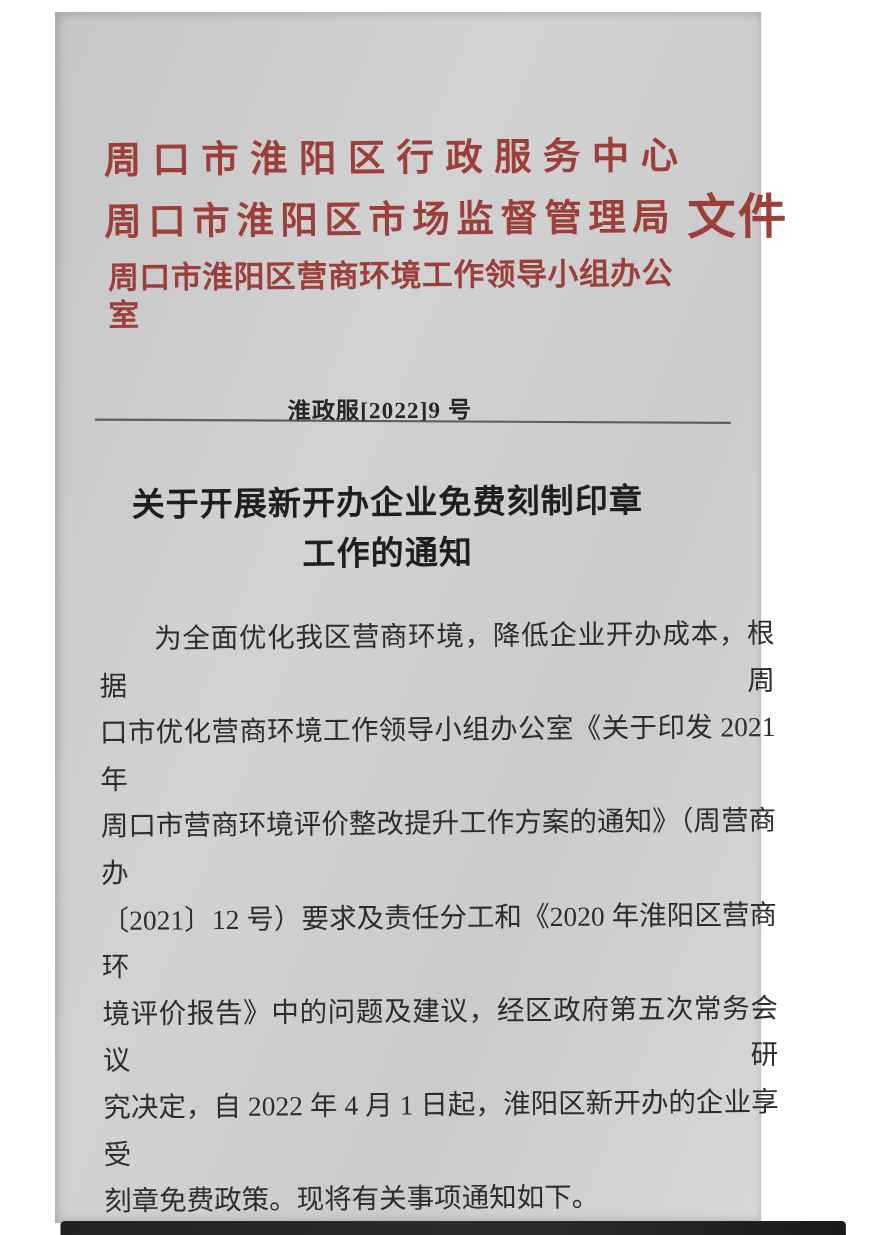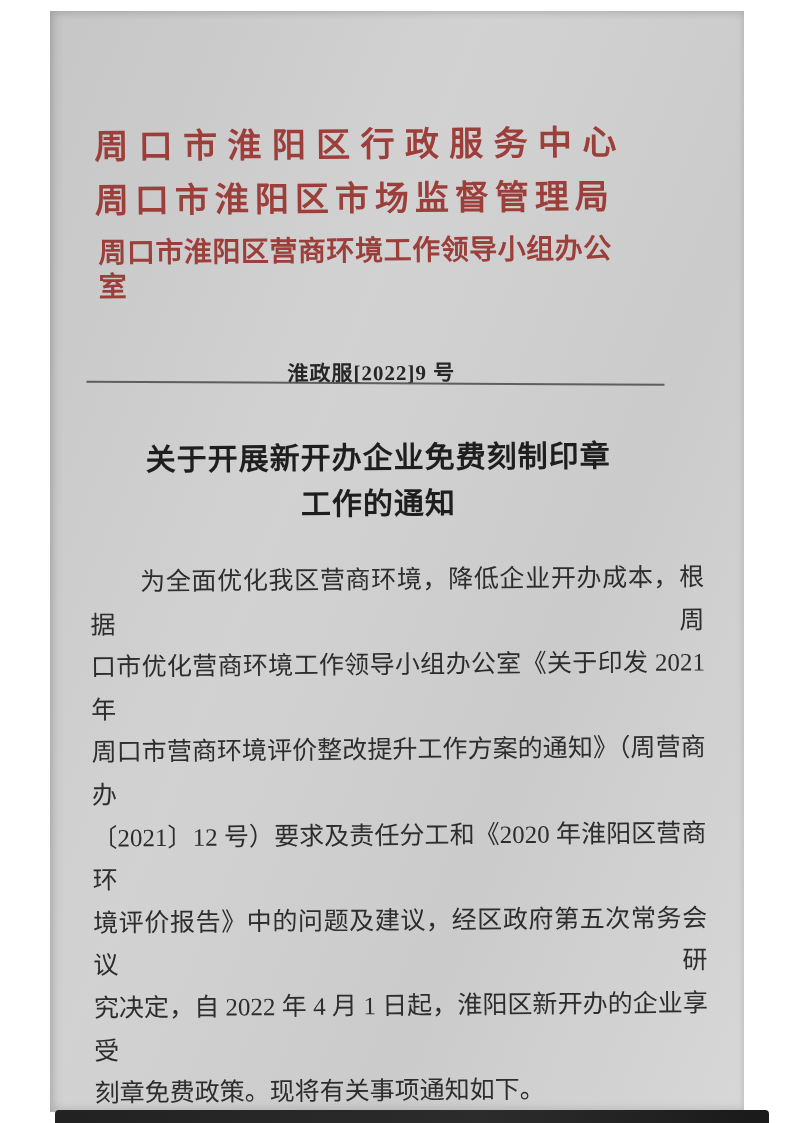--- a/index.html
+++ b/index.html
@@ -42,7 +42,7 @@
   }
   
   .paper{
-    position:absolute; left:50px; top:11px; width:694px; height:1101px;
+    position:absolute; left:50px; top:11px; width:642px; height:1101px;
     background:linear-gradient(112deg,#c6c6c6 0%,#d2d2d2 38%,#cbcbcb 68%,#d7d7d7 100%);
     box-shadow:inset 5px 0 10px rgba(0,0,0,.10), inset 0 -4px 8px rgba(0,0,0,.07), inset 0 4px 6px rgba(0,0,0,.06);
   }

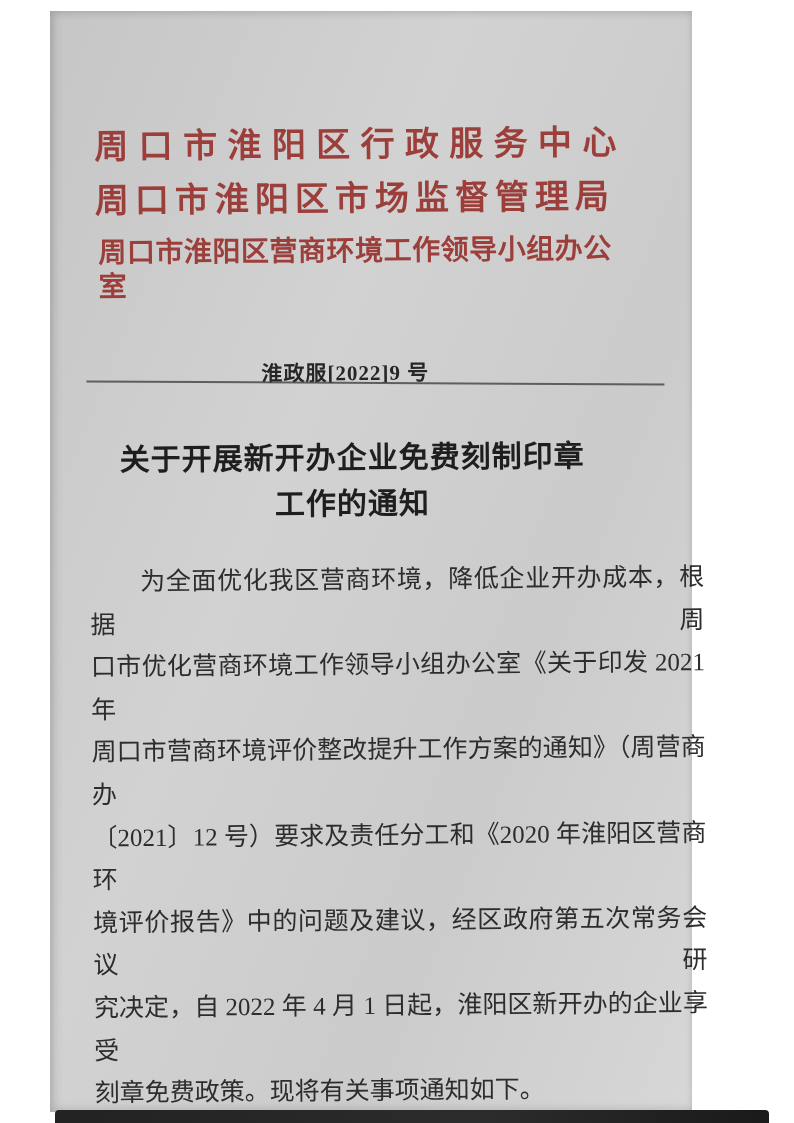--- a/index.html
+++ b/index.html
@@ -122,6 +122,7 @@
 
       <div class="h2row">
         <div class="h2">周口市淮阳区市场监督管理局</div>
+        <div class="doc-type">文件</div>
       </div>
 
       <div class="h3">周口市淮阳区营商环境工作领导小组办公室</div>

